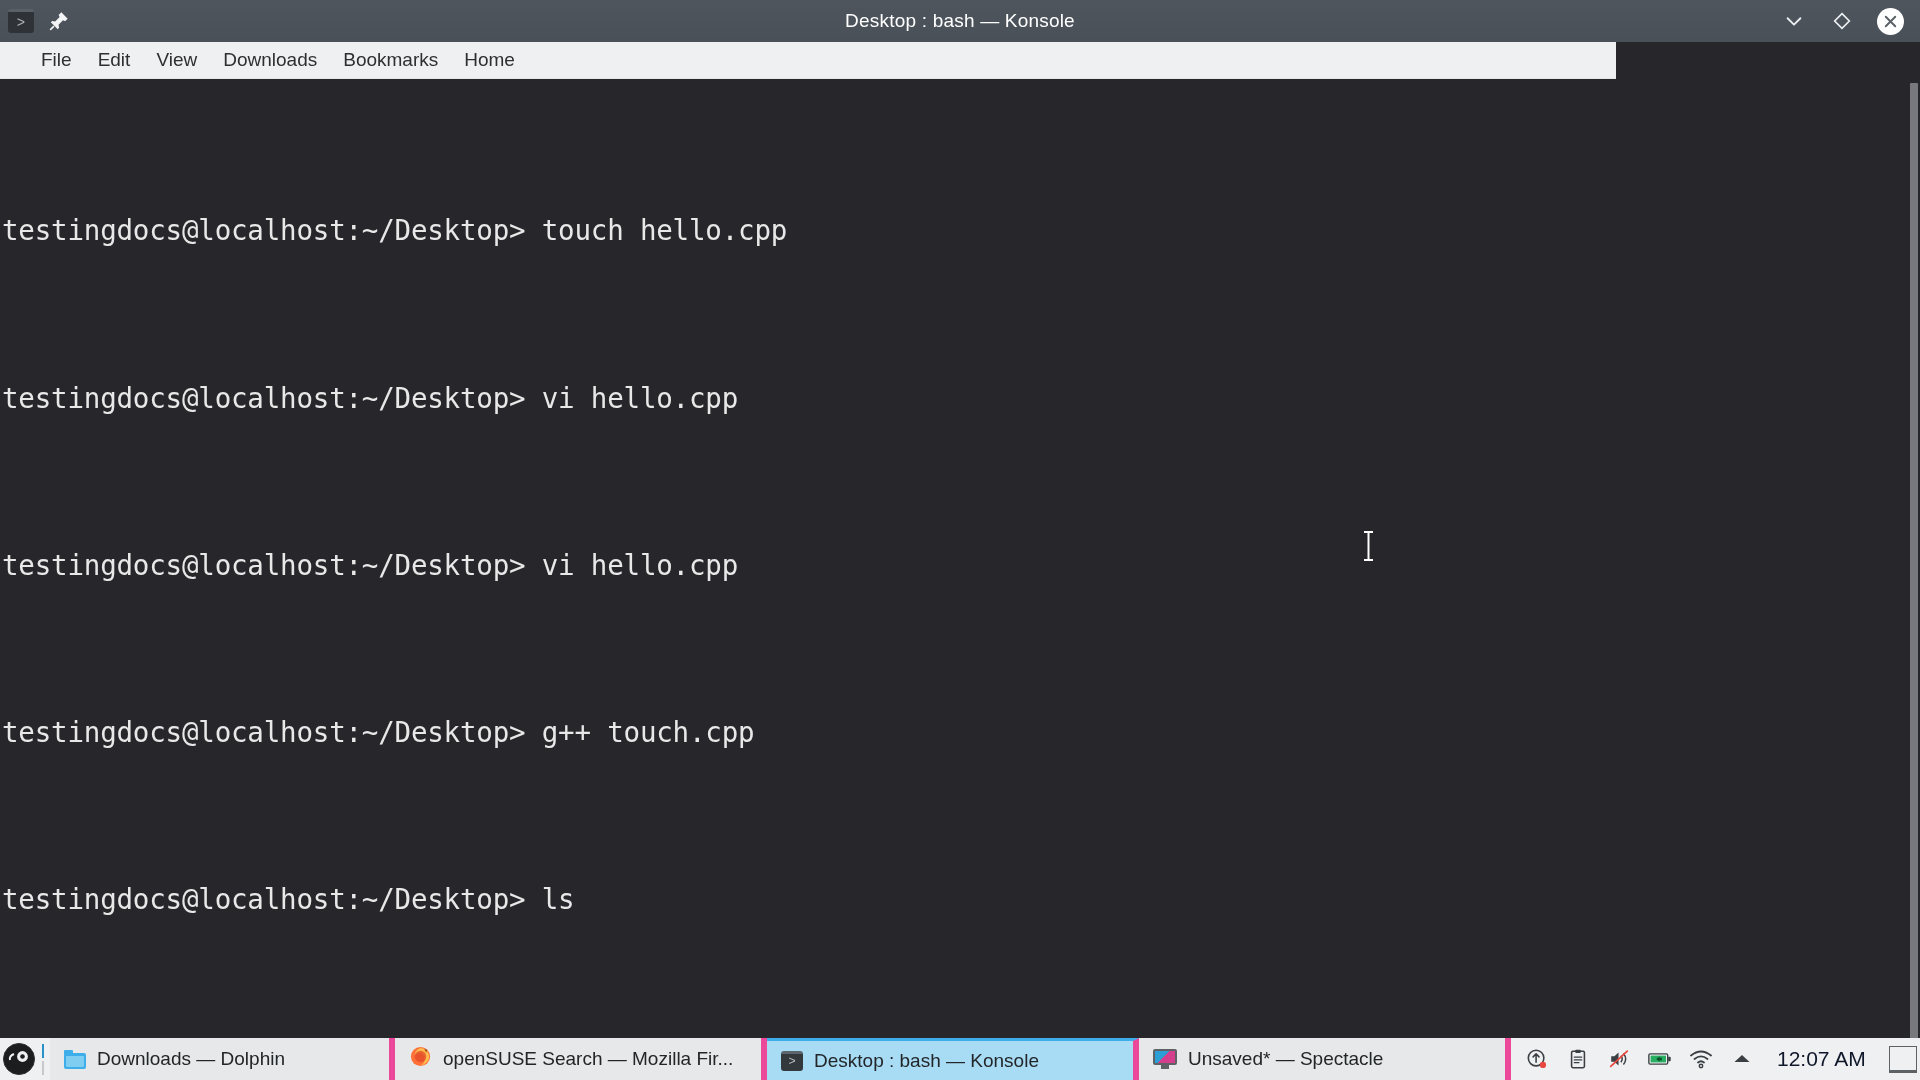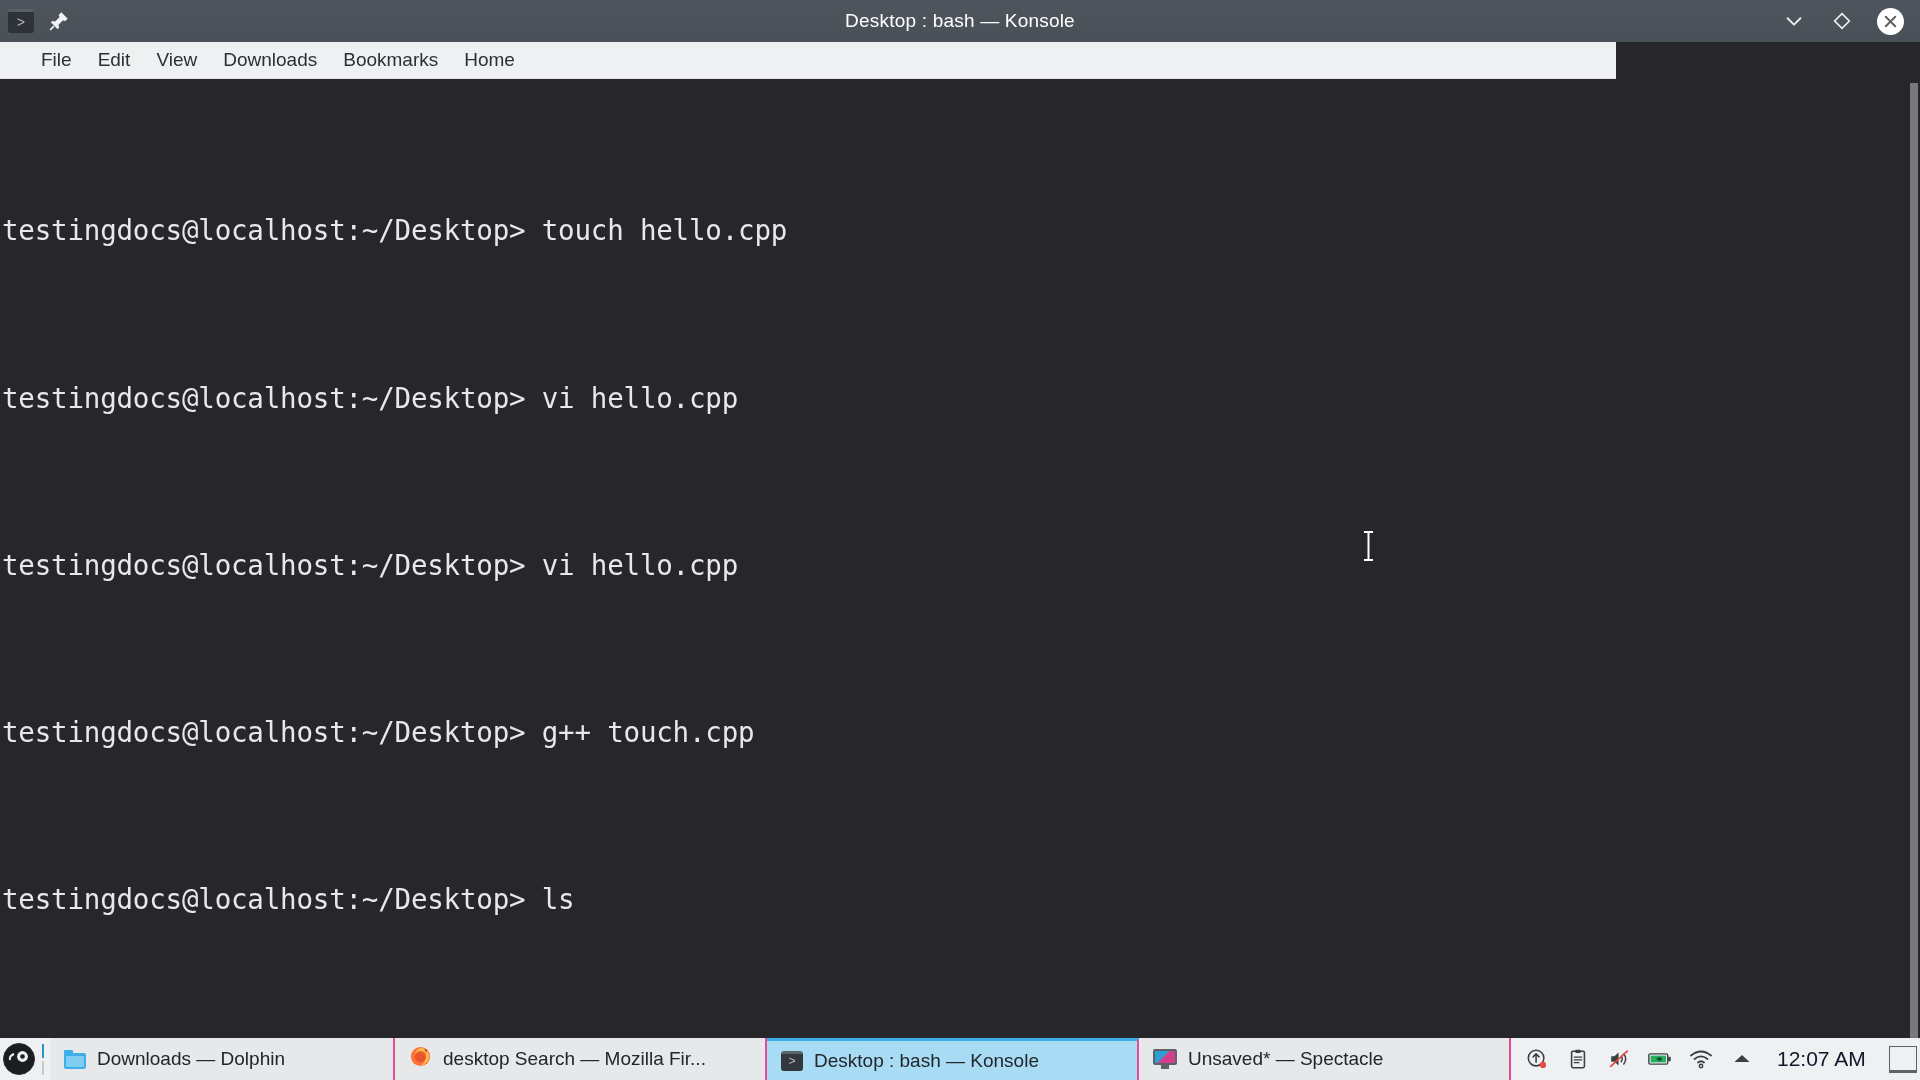--- a/index.html
+++ b/index.html
@@ -109,7 +109,7 @@
     padding: 0 14px; height: 42px;
     font-size: 19px; color: #232629;
     background: #e6e8e9;
-    border-right: 2px solid #ec4899;
+    border-right: 6px solid #ec4899;
     min-width: 120px;
     cursor: default;
     overflow: hidden; white-space: nowrap;

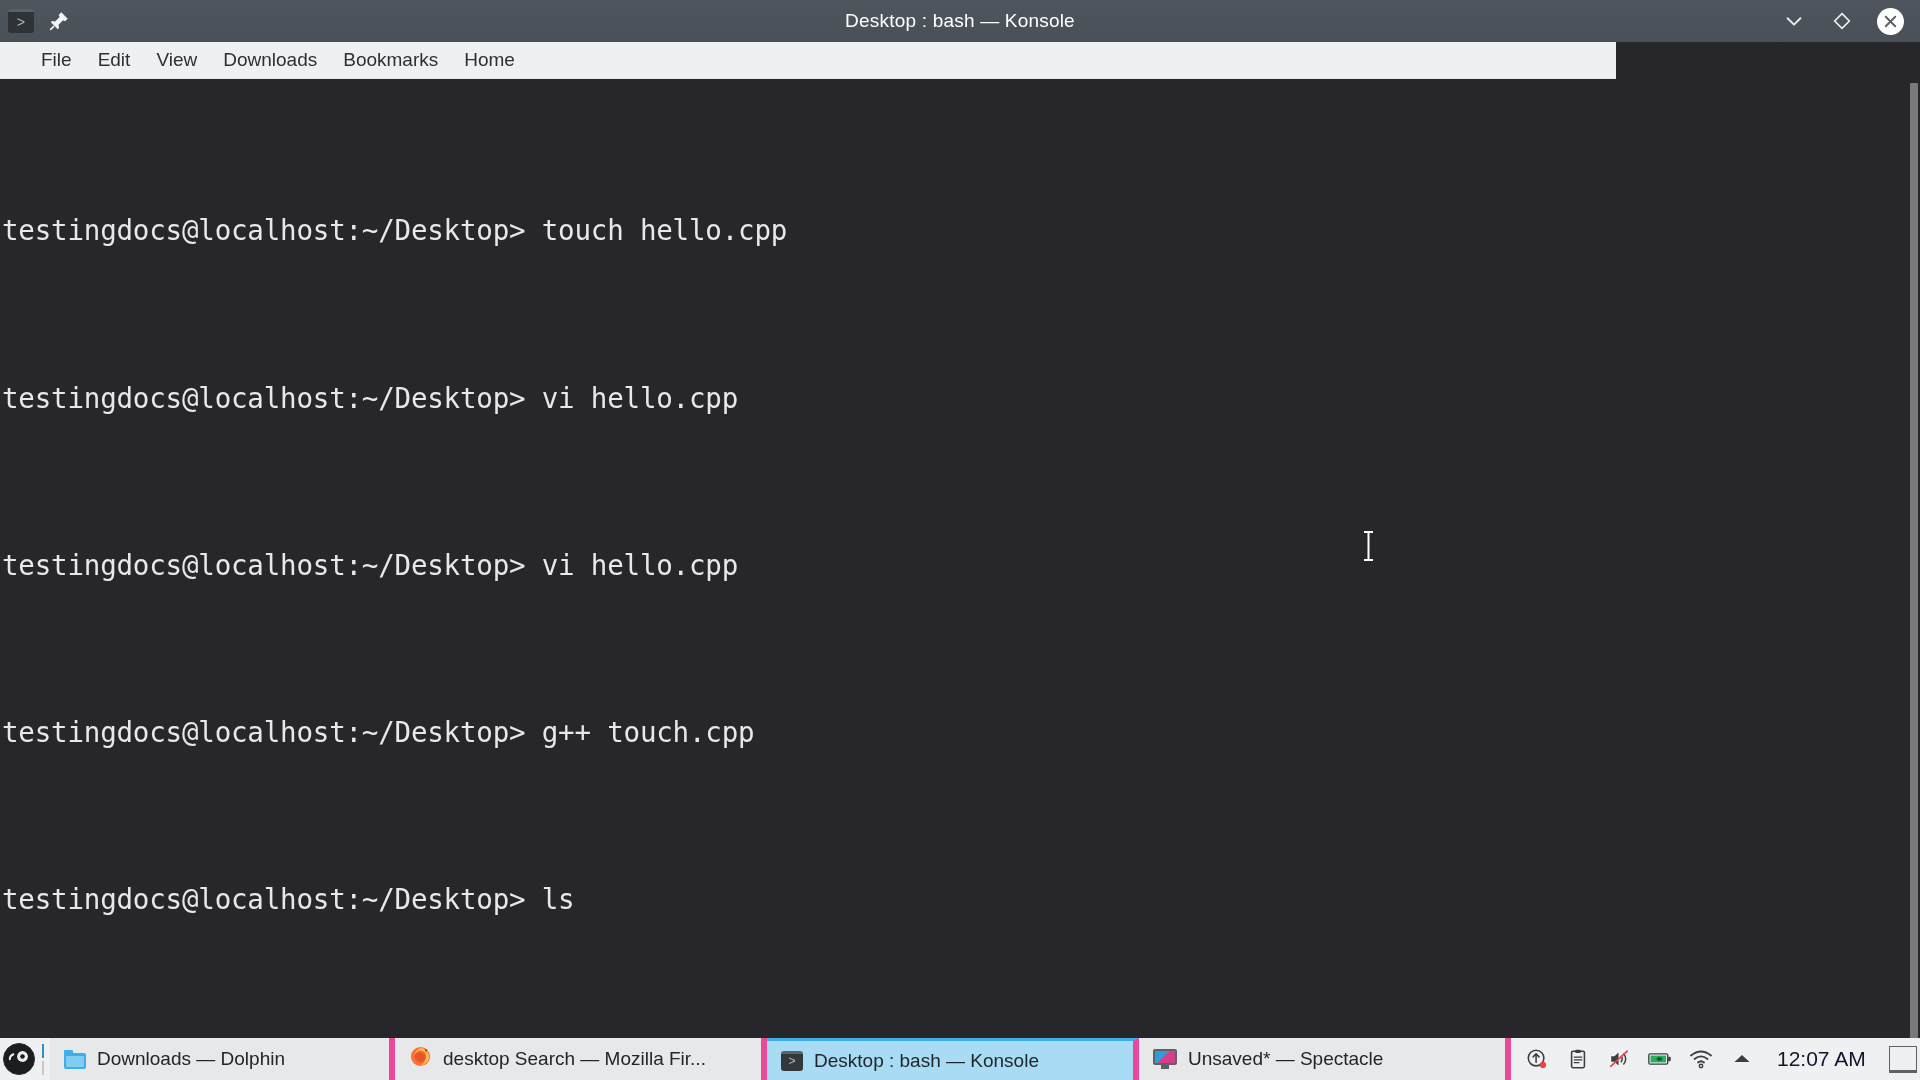--- a/index.html
+++ b/index.html
@@ -266,7 +266,7 @@
           <path d="M16 4 l3 1 l-1 3 z" fill="#a24d17"></path>
         </svg>
       </div>
-      <span class="task-label">desktop Search — Mozilla Fir...</span>
+      <span class="task-label">openSUSE Search — Mozilla Fir...</span>
     </div>
 
     <div class="task active" style="width:372px;">

